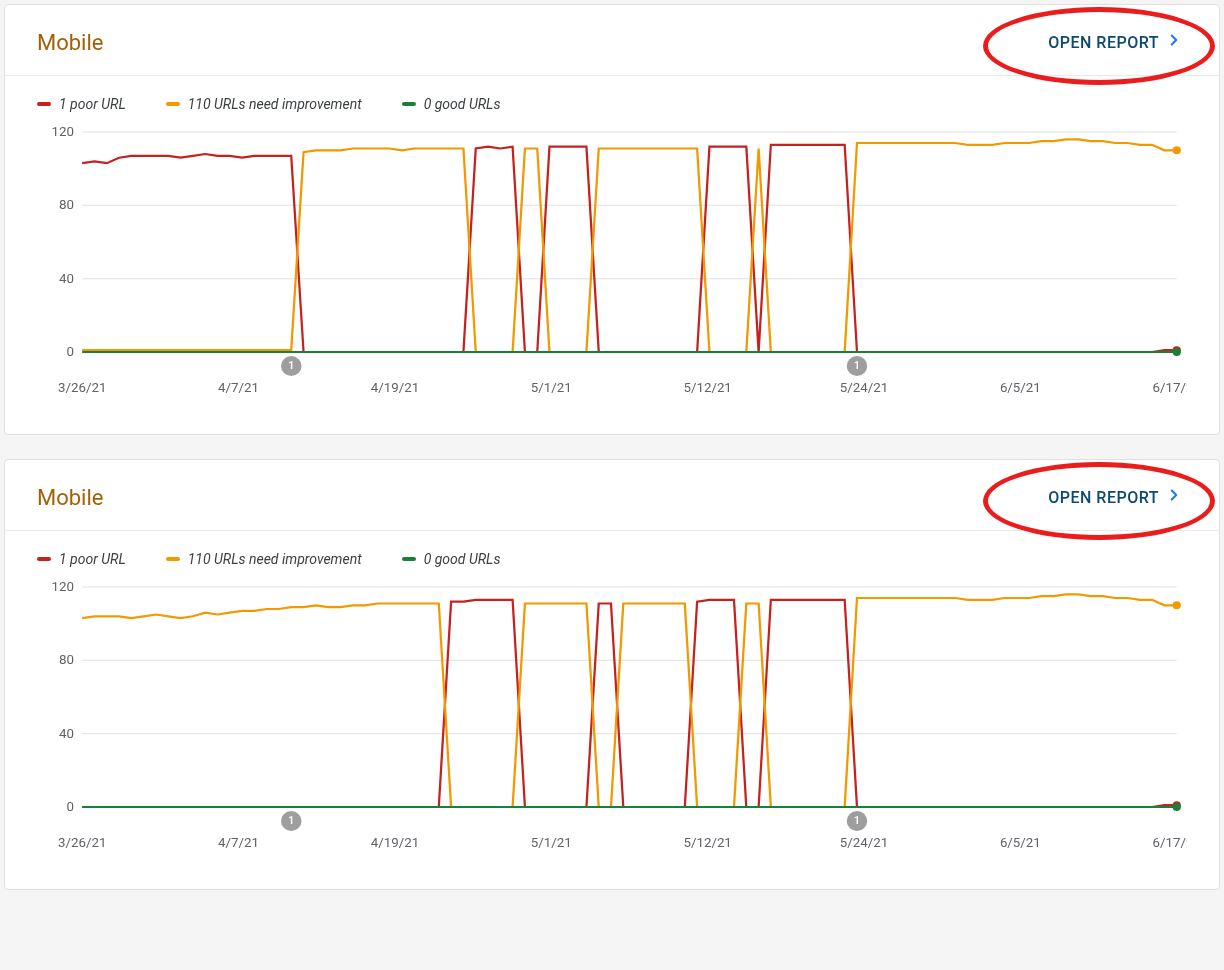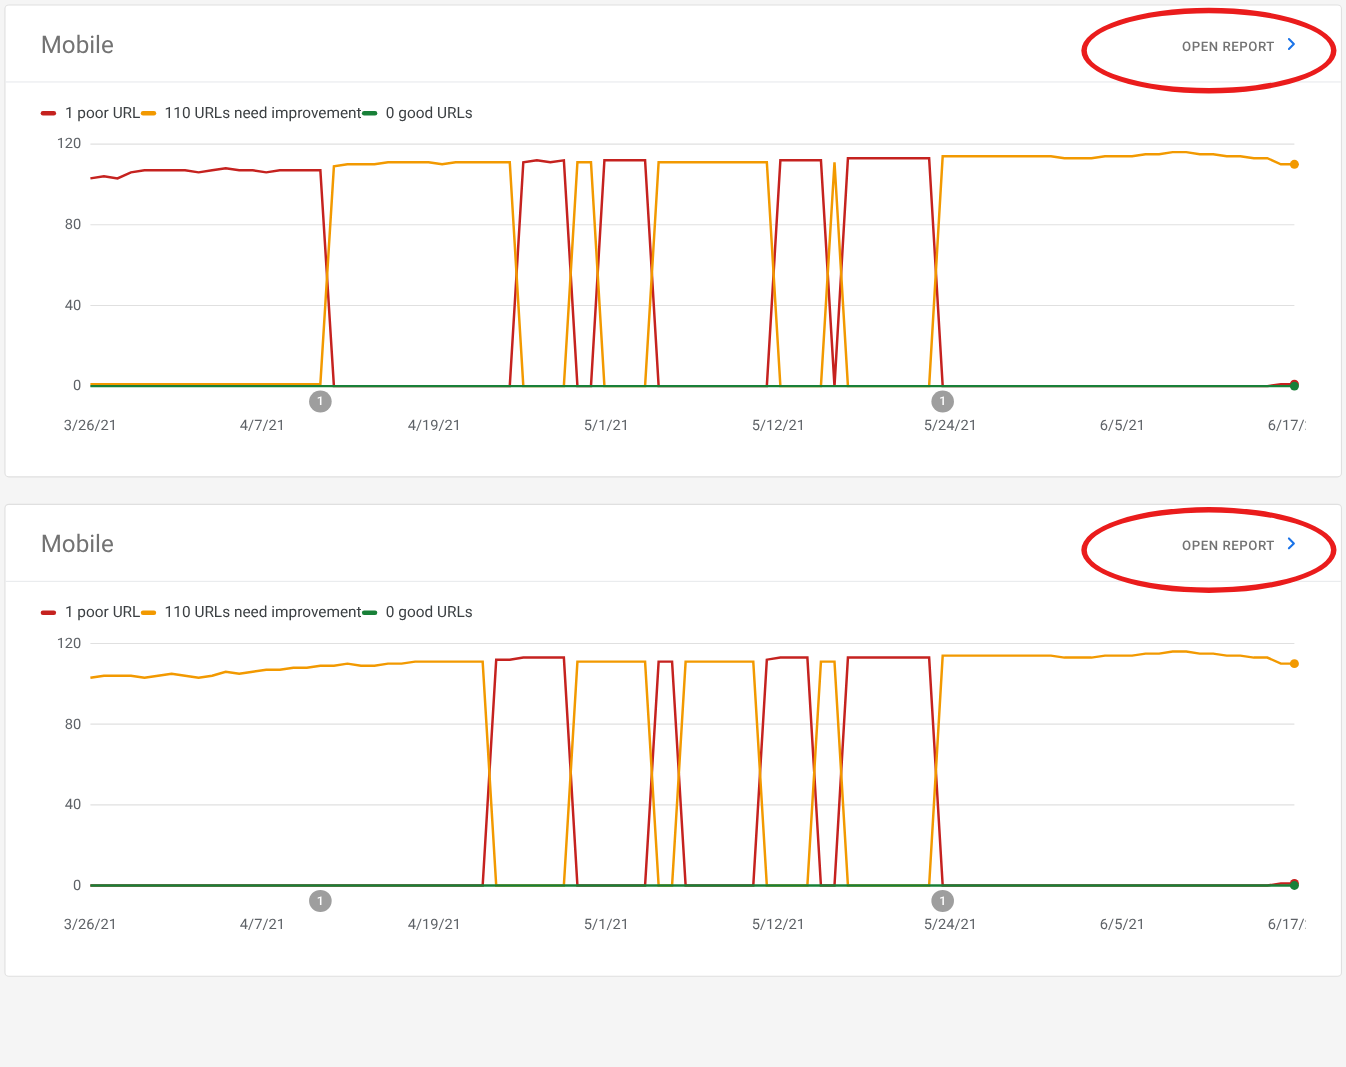--- a/index.html
+++ b/index.html
@@ -27,7 +27,7 @@
   .card-title {
     font-size: 22px;
     font-weight: 400;
-    color: #737373;
+    color: #a16207;
   }
   .open-report {
     display: flex;

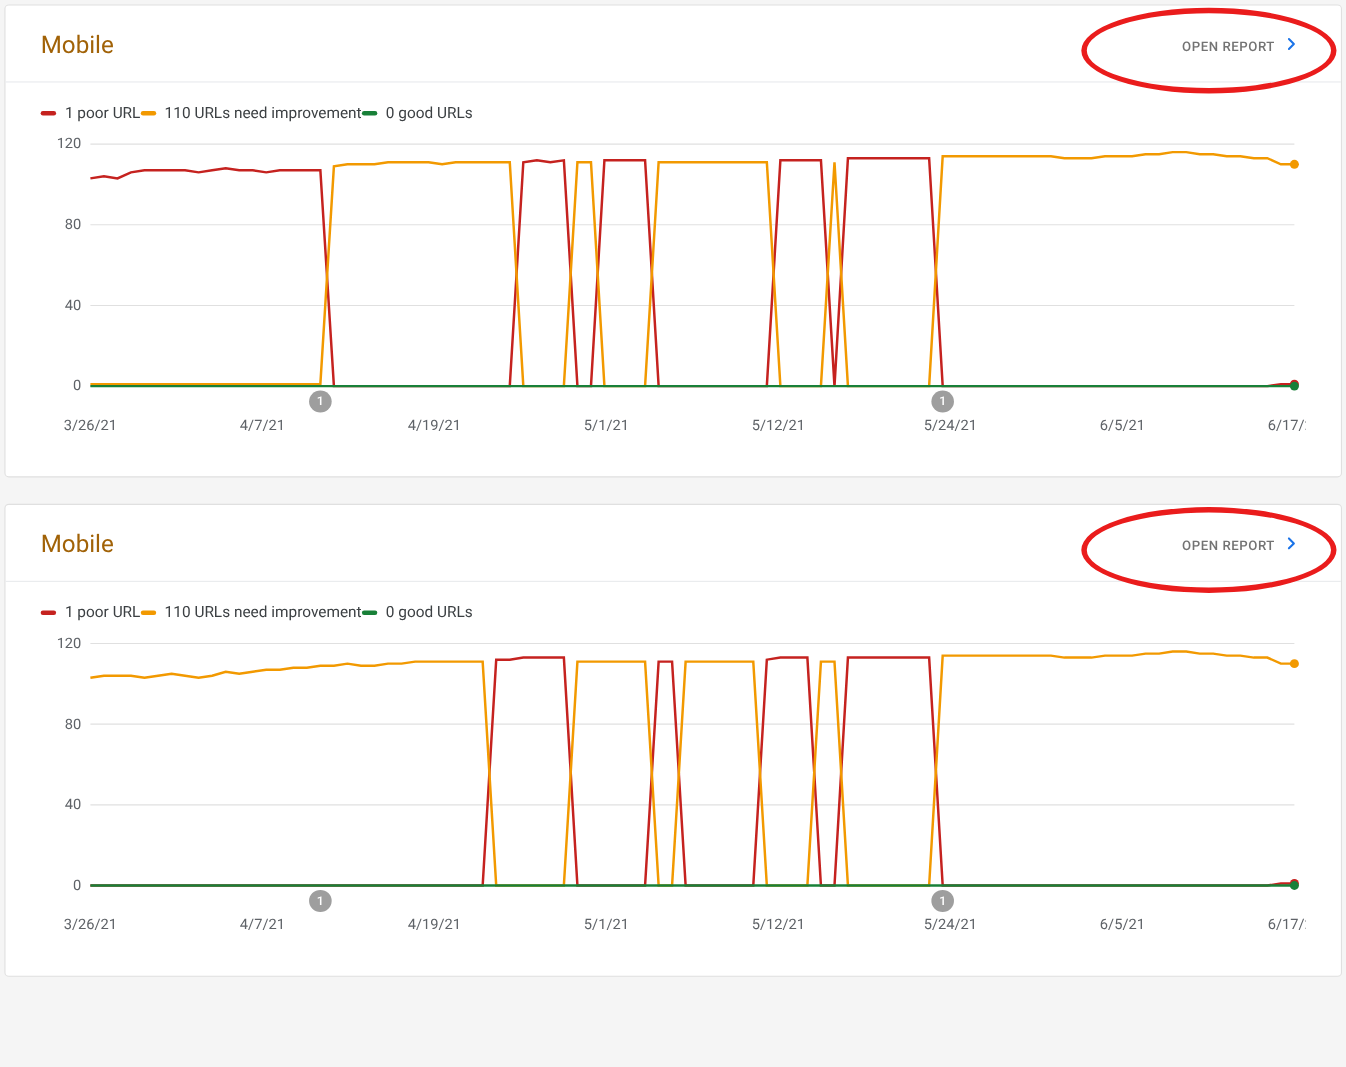--- a/index.html
+++ b/index.html
@@ -33,8 +33,8 @@
     display: flex;
     align-items: center;
     gap: 6px;
-    color: #737373;
-    font-size: 12px;
+    color: #0c4a6e;
+    font-size: 16px;
     font-weight: 500;
     letter-spacing: 0.5px;
     cursor: pointer;

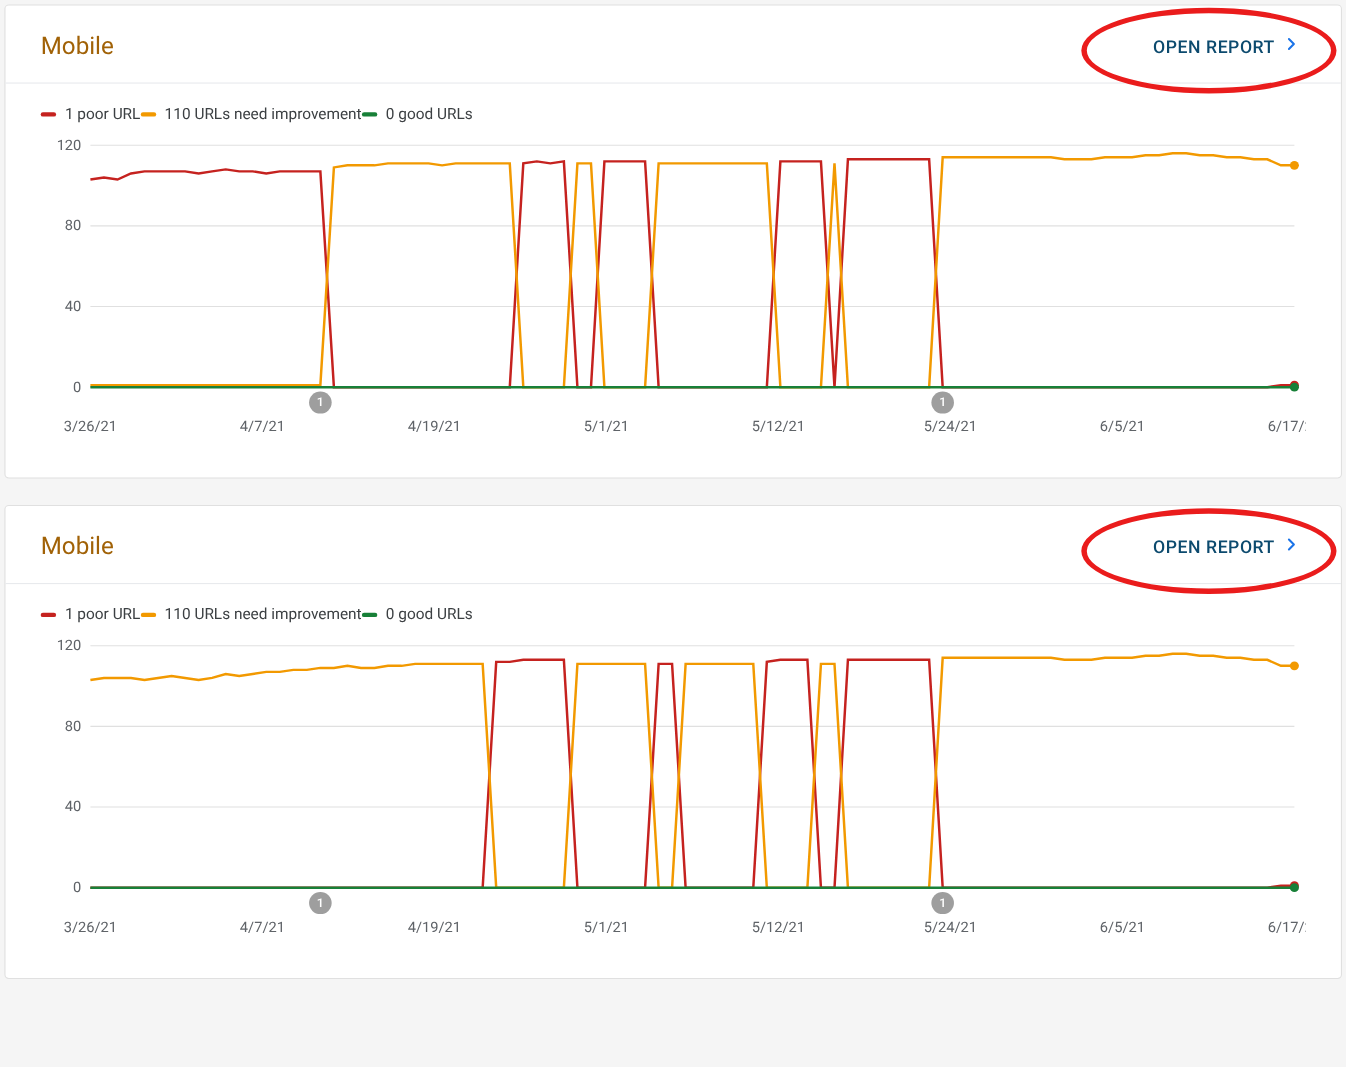--- a/index.html
+++ b/index.html
@@ -43,9 +43,11 @@
   .open-report svg { width: 18px; height: 18px; }
   .legend {
     display: flex;
+    gap: 40px;
     padding: 20px 32px 10px 32px;
     font-size: 14px;
     color: #3c4043;
+    font-style: italic;
   }
   .legend-item { display: flex; align-items: center; gap: 8px; }
   .swatch { width: 14px; height: 4px; border-radius: 2px; }

